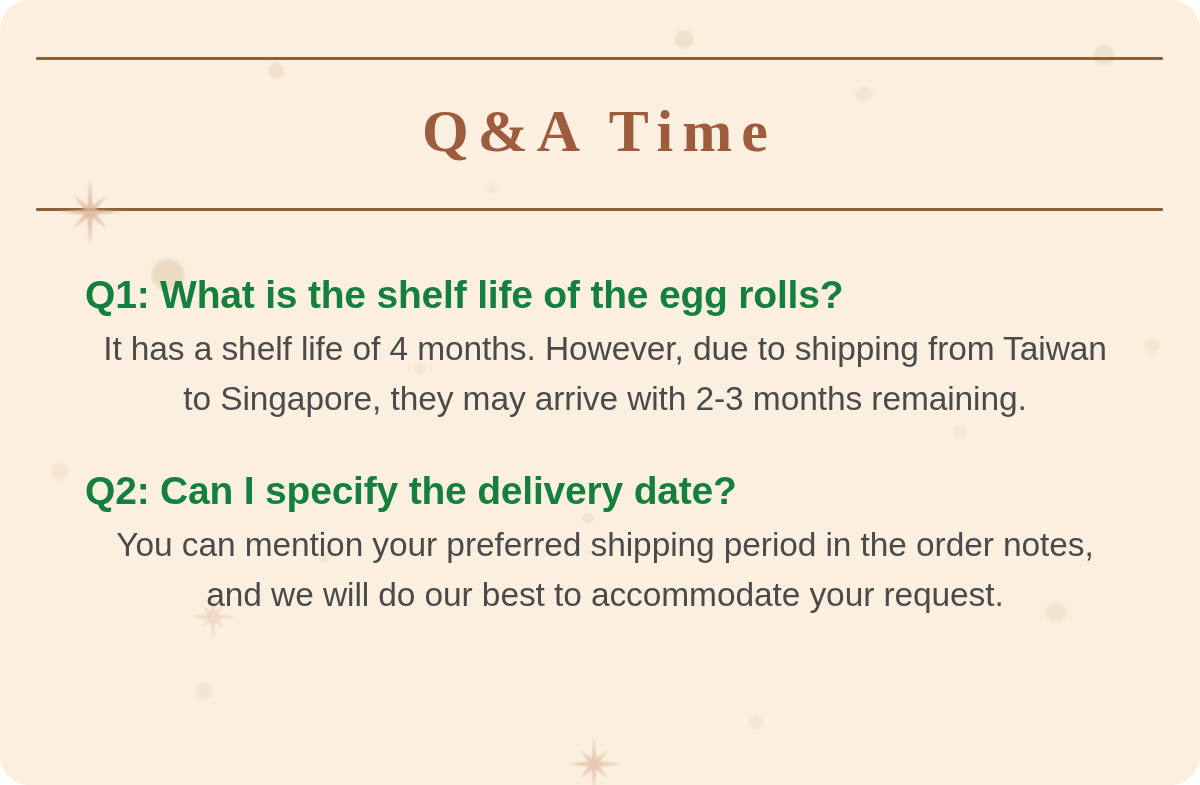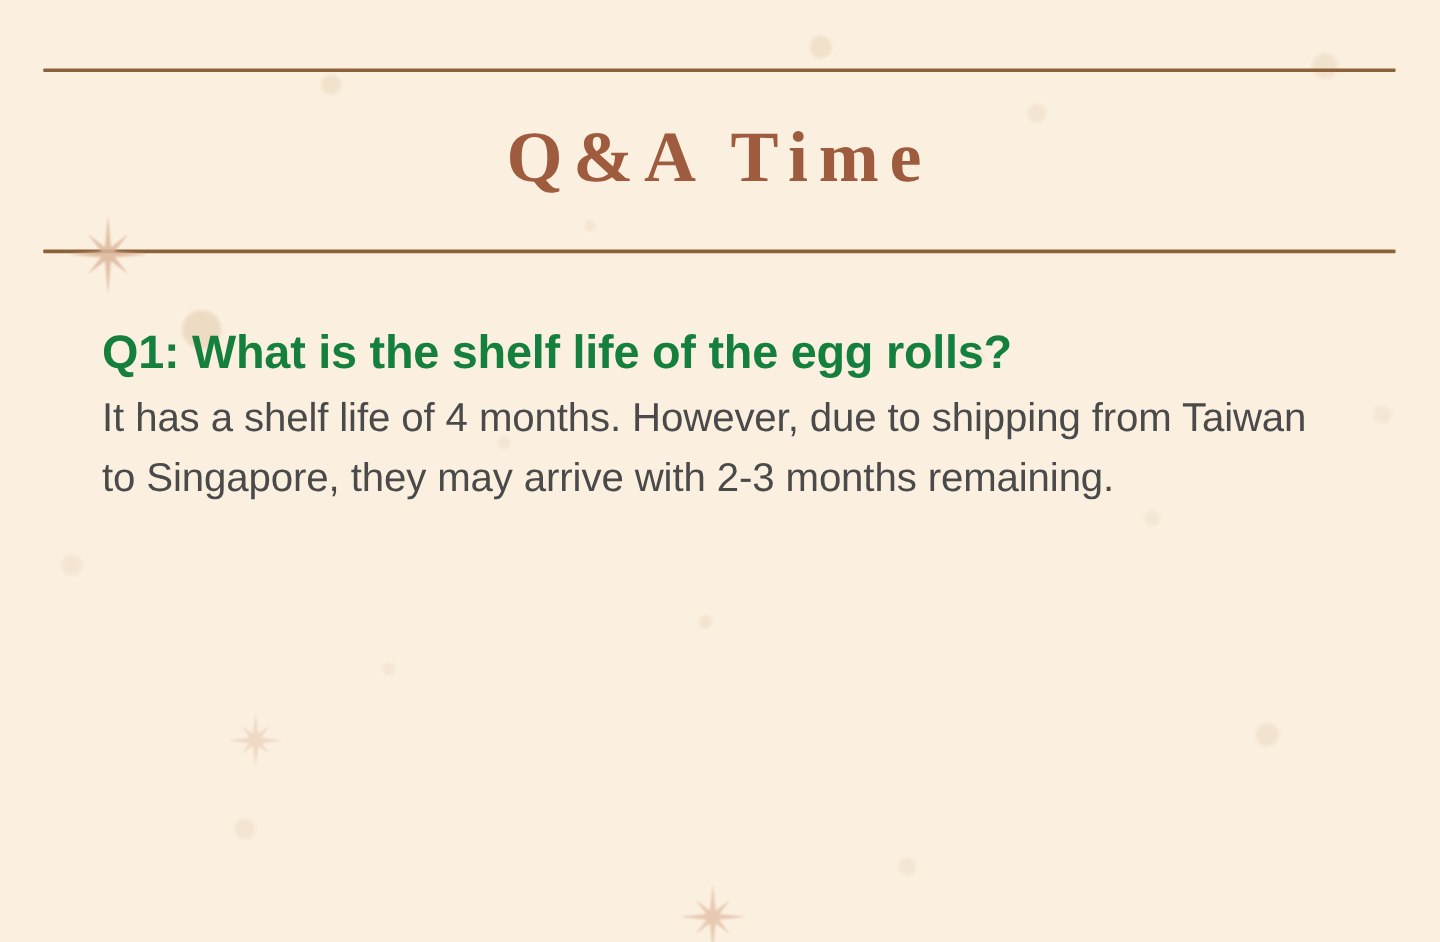--- a/index.html
+++ b/index.html
@@ -19,6 +19,7 @@
     height: 785px;
     background: #fbf0e0;
     overflow: hidden;
+    border-radius: 29px;
   }
 
   

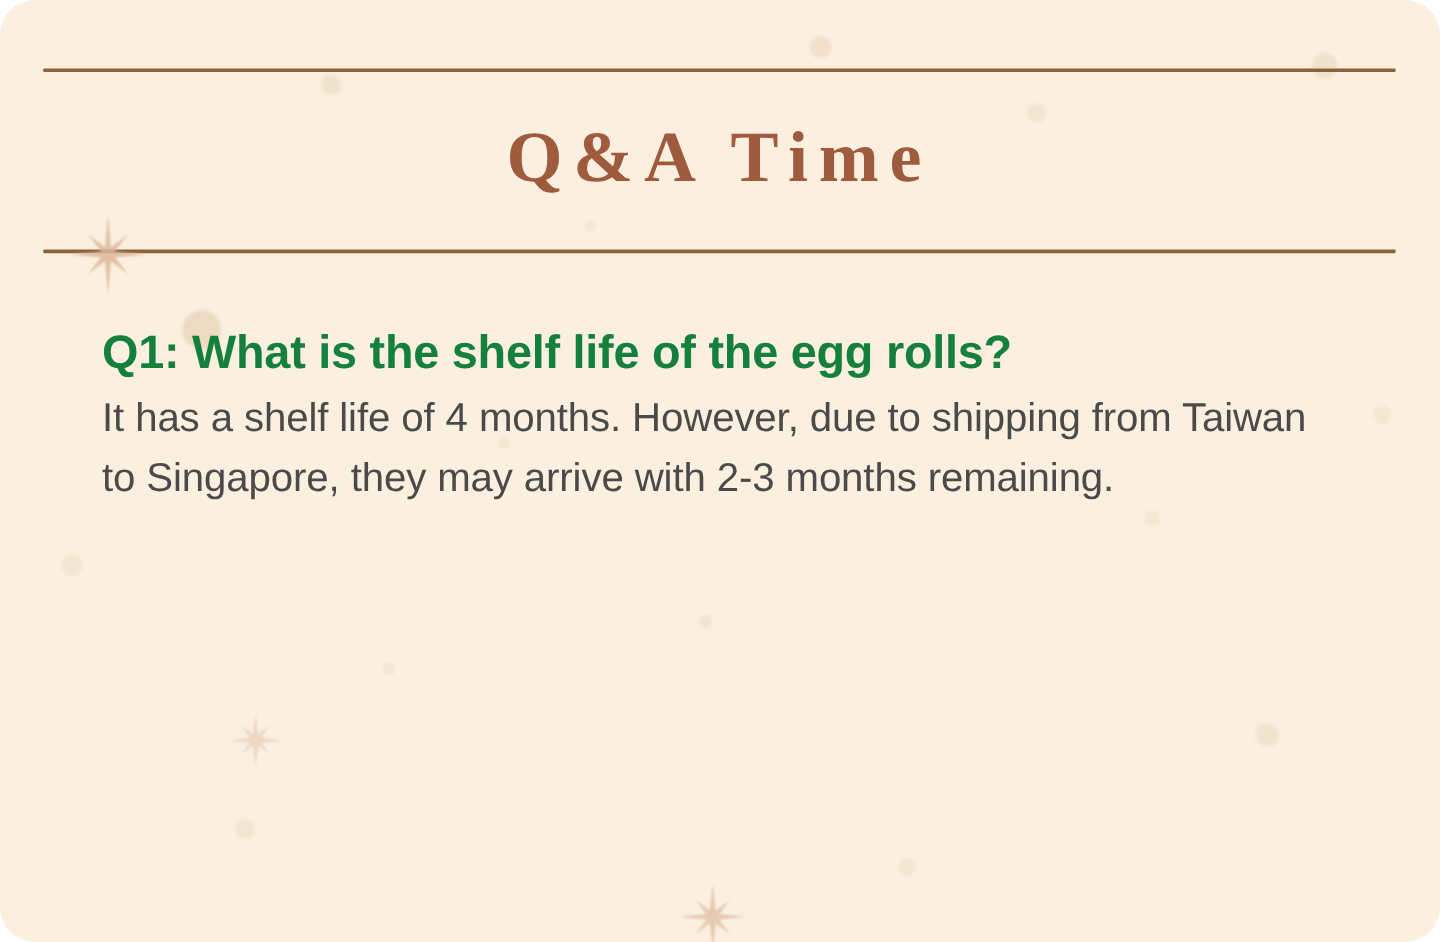--- a/index.html
+++ b/index.html
@@ -167,6 +167,7 @@
     margin: 0;
     letter-spacing: -0.1px;
     max-width: 1045px;
+    text-align: center;
   }
 </style>
 </head>

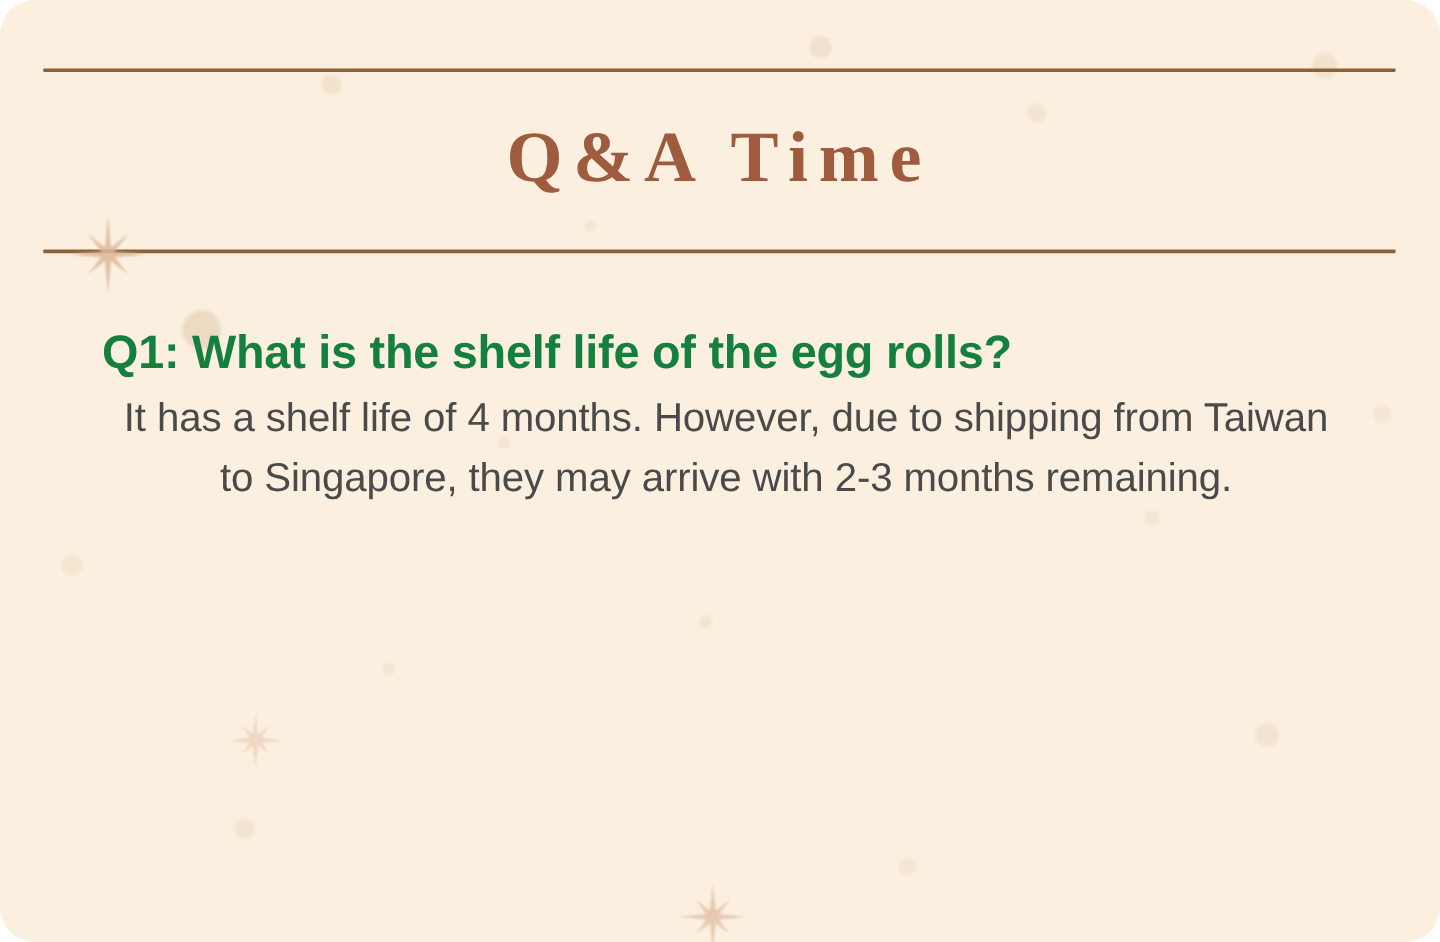--- a/index.html
+++ b/index.html
@@ -209,6 +209,10 @@
       <p class="qa-answer">It has a shelf life of 4 months. However, due to shipping from Taiwan to Singapore, they may arrive with 2-3 months remaining.</p>
     </div>
 
+    <div class="qa-block">
+      <p class="qa-question">Q2: Can I specify the delivery date?</p>
+      <p class="qa-answer">You can mention your preferred shipping period in the order notes, and we will do our best to accommodate your request.</p>
+    </div>
 
   </div>
 </div>

